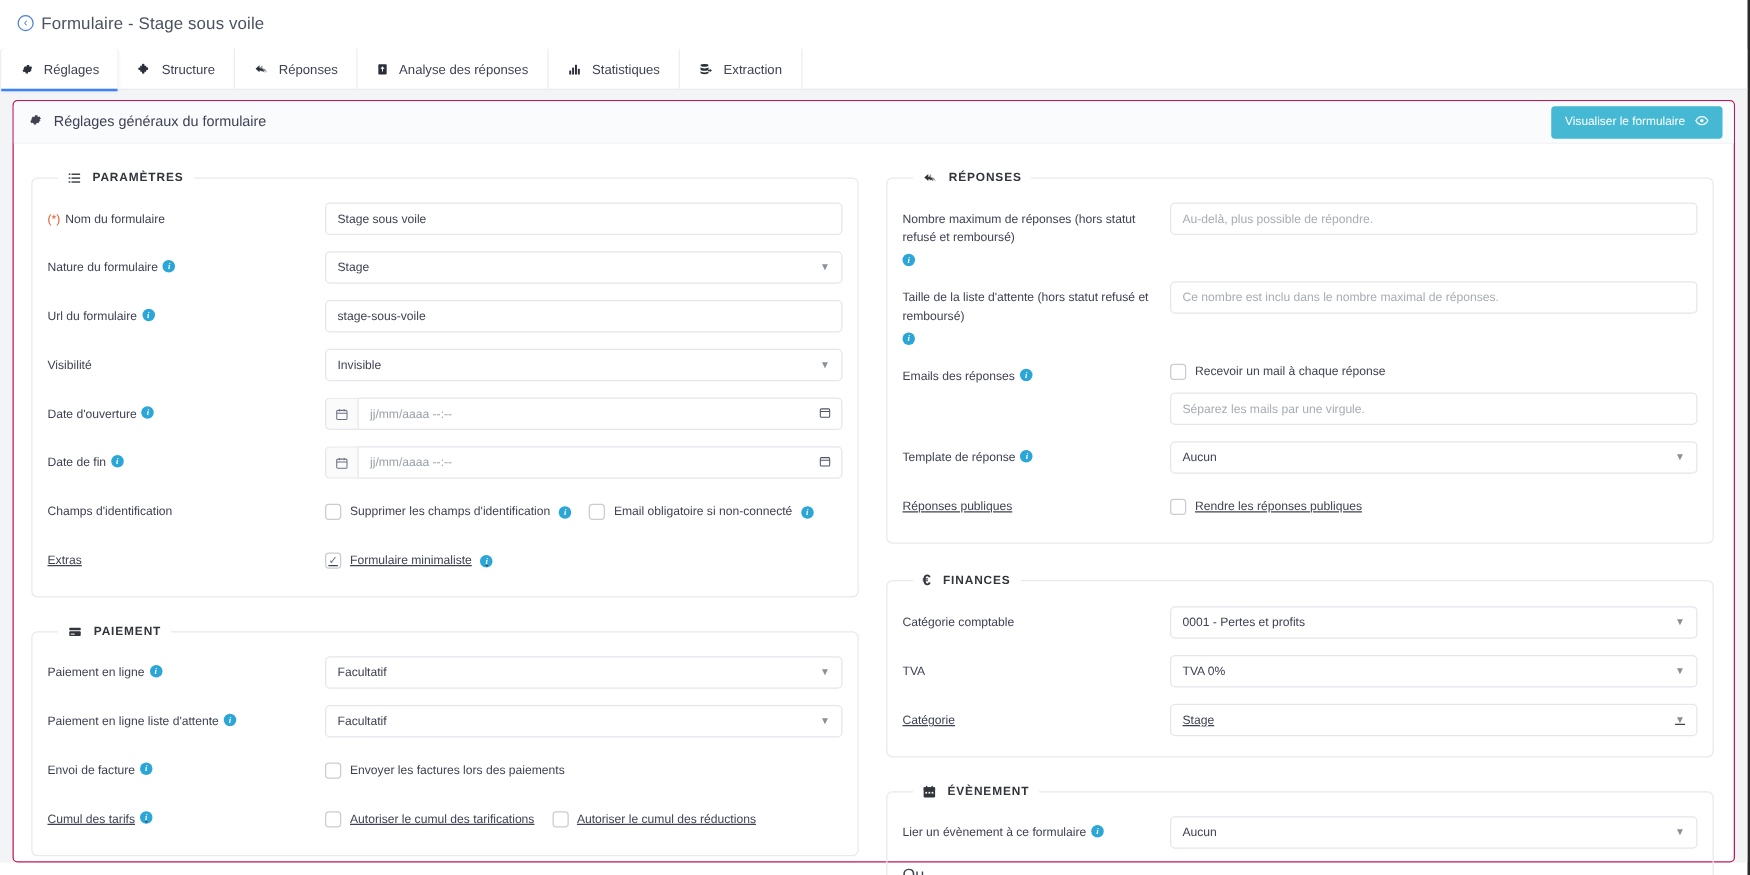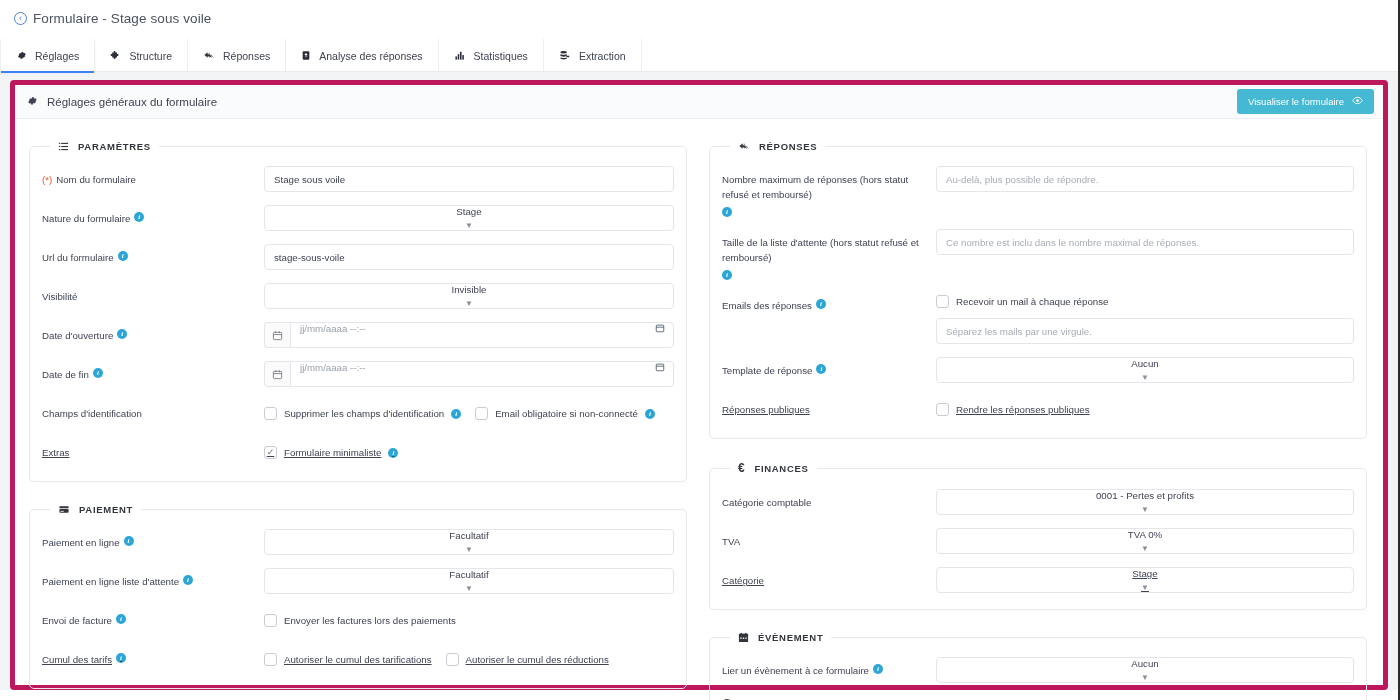--- a/index.html
+++ b/index.html
@@ -64,7 +64,7 @@
   }
   .panel {
     background: #ffffff;
-    border: 5px solid #be185d;
+    border: 1px solid #be185d;
     border-radius: 4px;
     height: 100%;
   }

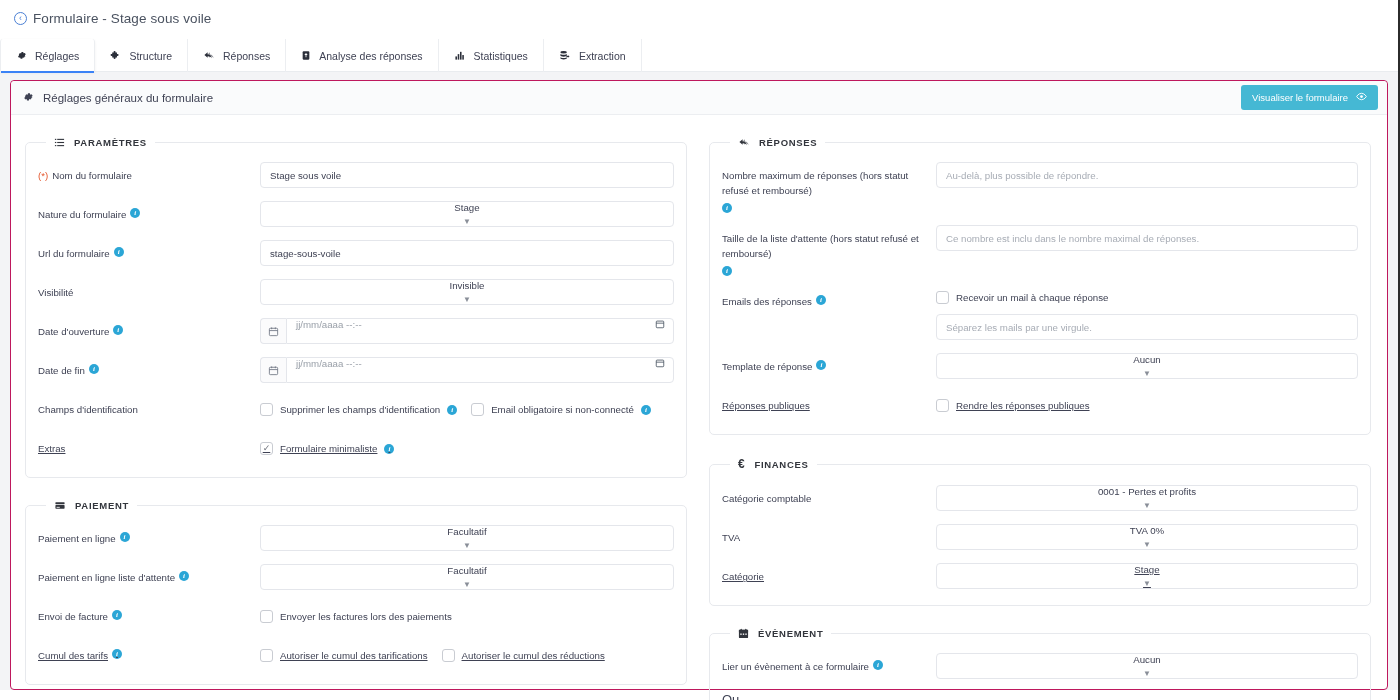--- a/index.html
+++ b/index.html
@@ -137,7 +137,7 @@
     display: flex; align-items: center;
   }
   .inp.ph, .sel.ph { color: #a7acb5; }
-  .sel { justify-content: space-between; cursor: pointer; flex-direction: column; }
+  .sel { justify-content: space-between; cursor: pointer; }
   .caret { color: #8a8f99; font-size: 8px; line-height: 1; }
 
   

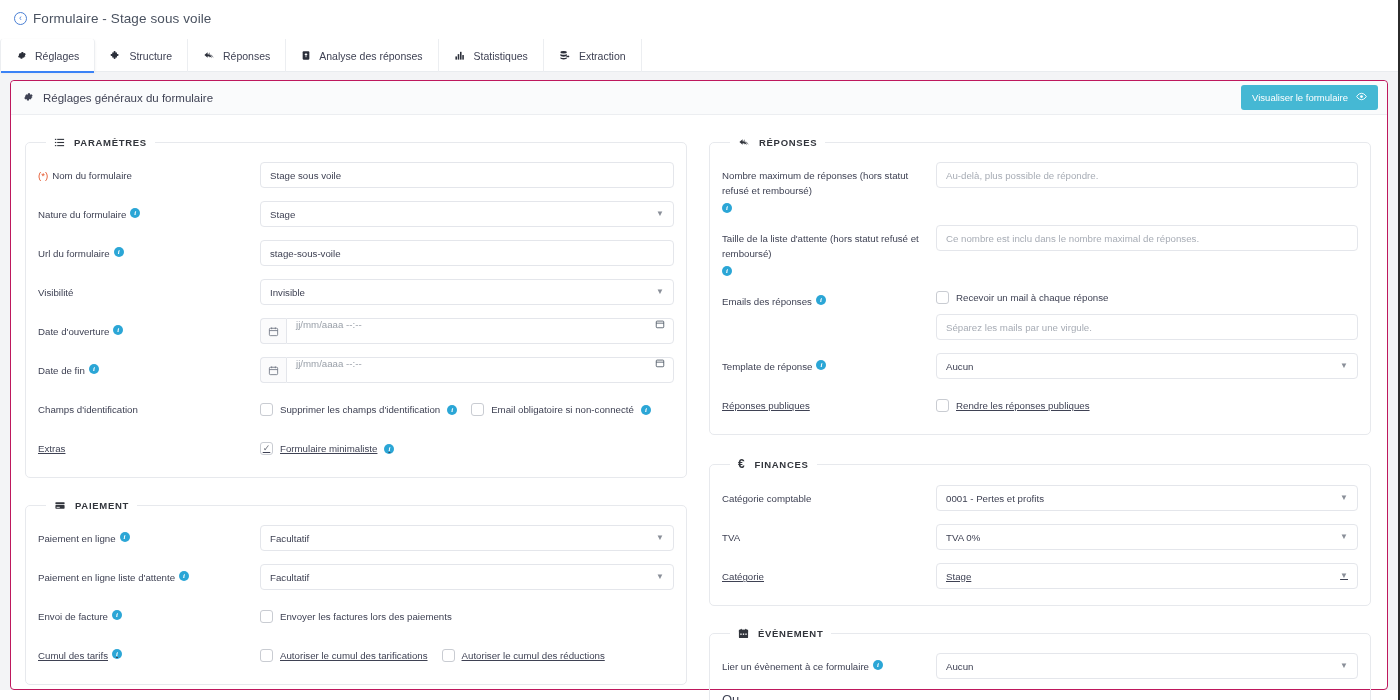--- a/index.html
+++ b/index.html
@@ -154,7 +154,7 @@
     flex: 1 1 auto;
     border: 1px solid #e4e6eb; border-radius: 0 4px 4px 0;
     background: #ffffff;
-    display: flex; align-items: flex-start; justify-content: space-between;
+    display: flex; align-items: center; justify-content: space-between;
     padding: 0 8px 0 9px;
     font-size: 9.7px; color: #9aa0a9;
   }

